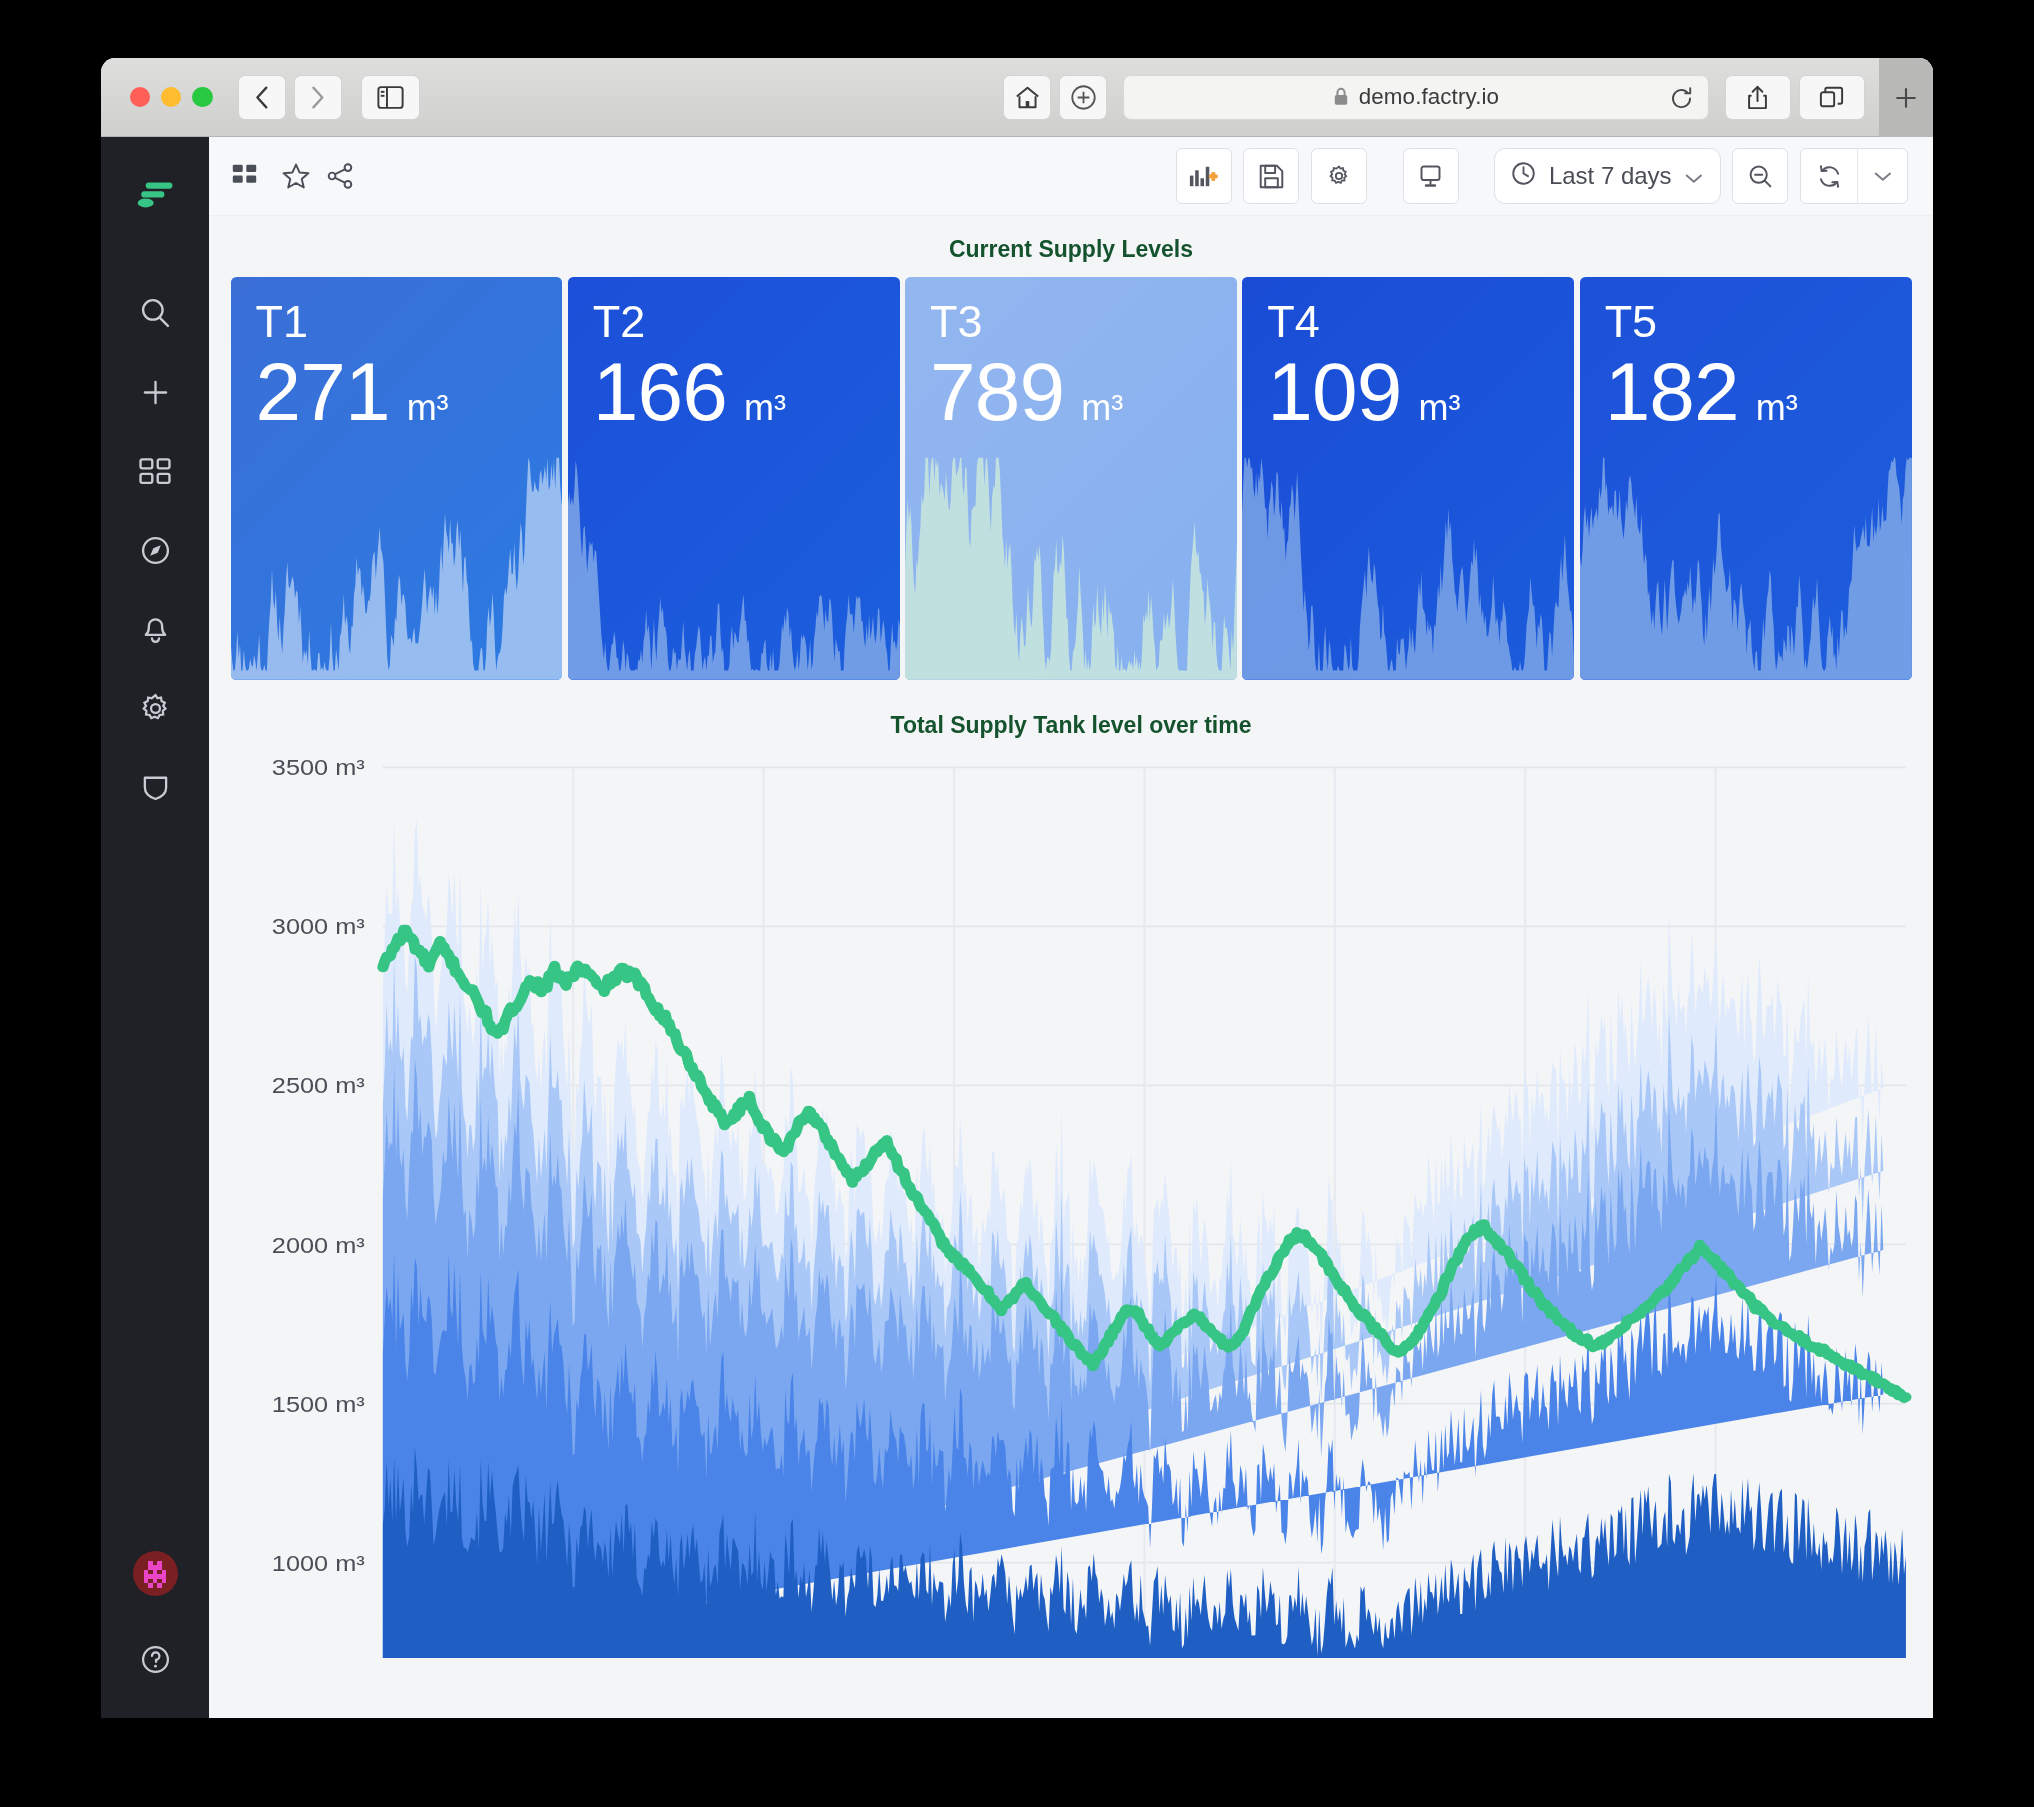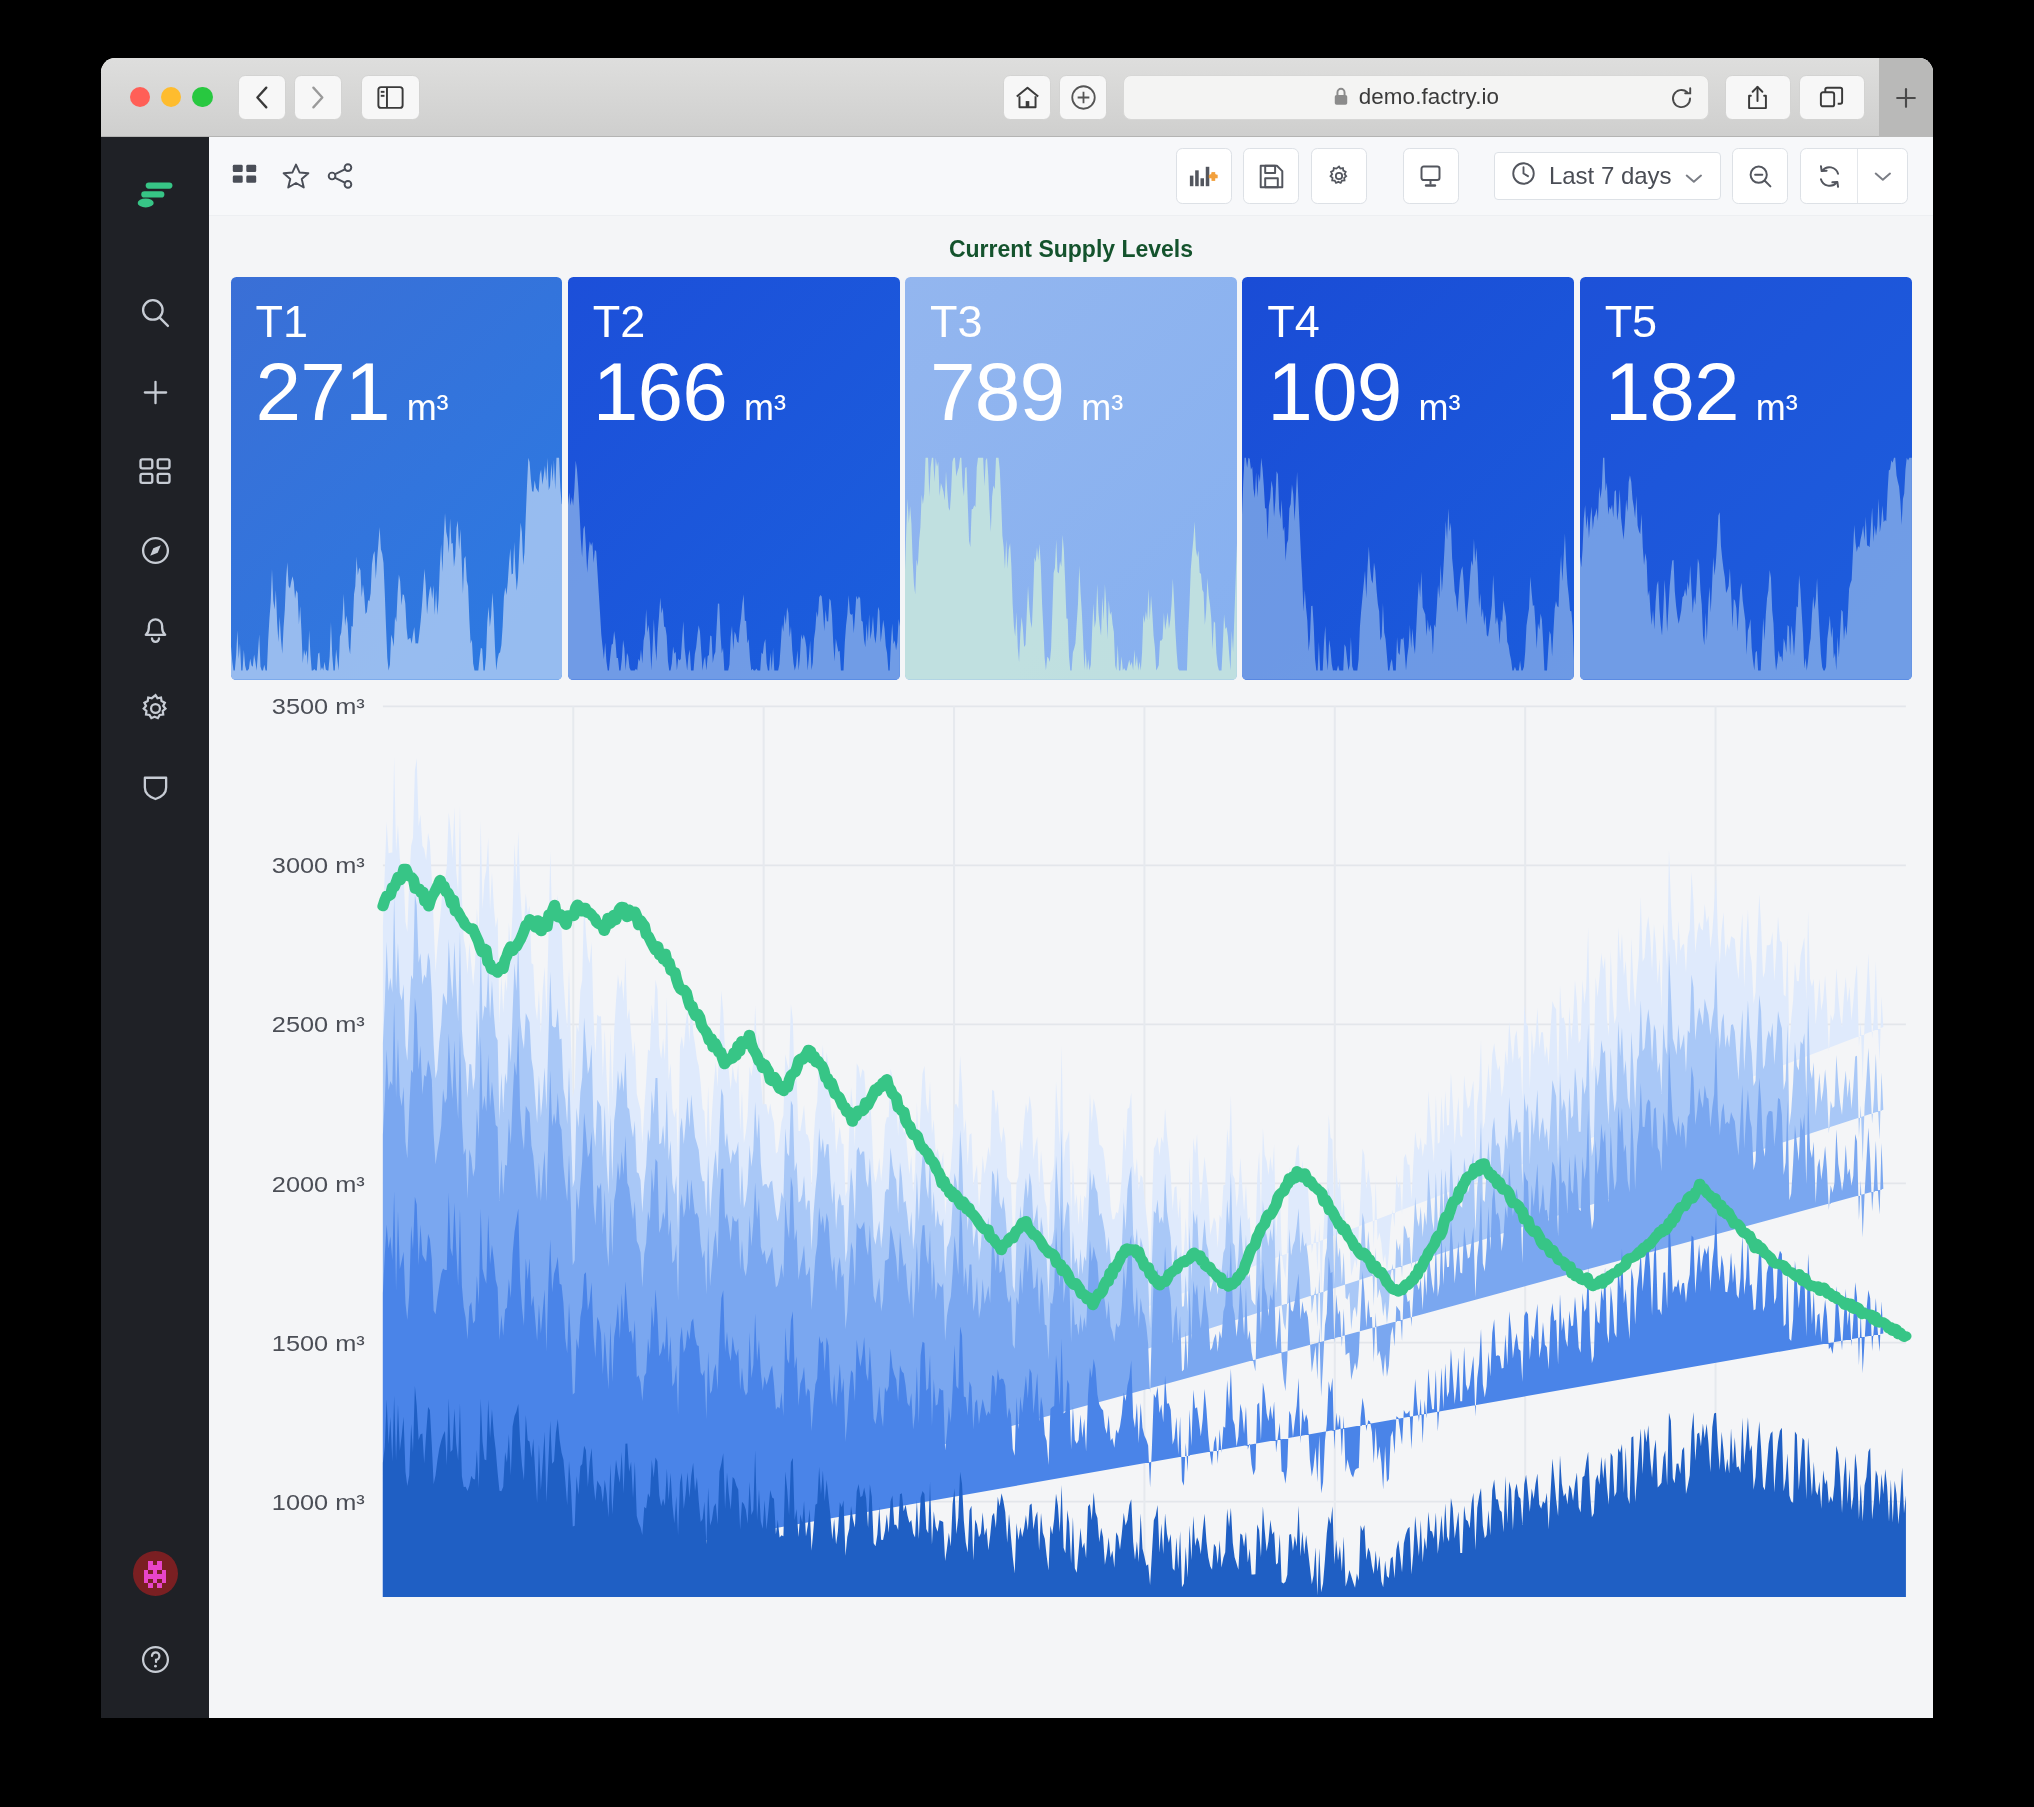--- a/index.html
+++ b/index.html
@@ -125,8 +125,8 @@
   }
   .tb-sep { width: 12.5px; }
   #time-picker {
-    height: 48px;
-    background: #fff; border: 0.9px solid #dde1e6; border-radius: 4px;
+    height: 56px;
+    background: #fff; border: 0.9px solid #dde1e6; border-radius: 11px;
     display: flex; align-items: center; gap: 12.5px;
     padding: 0 16px;
     color: #53565e;

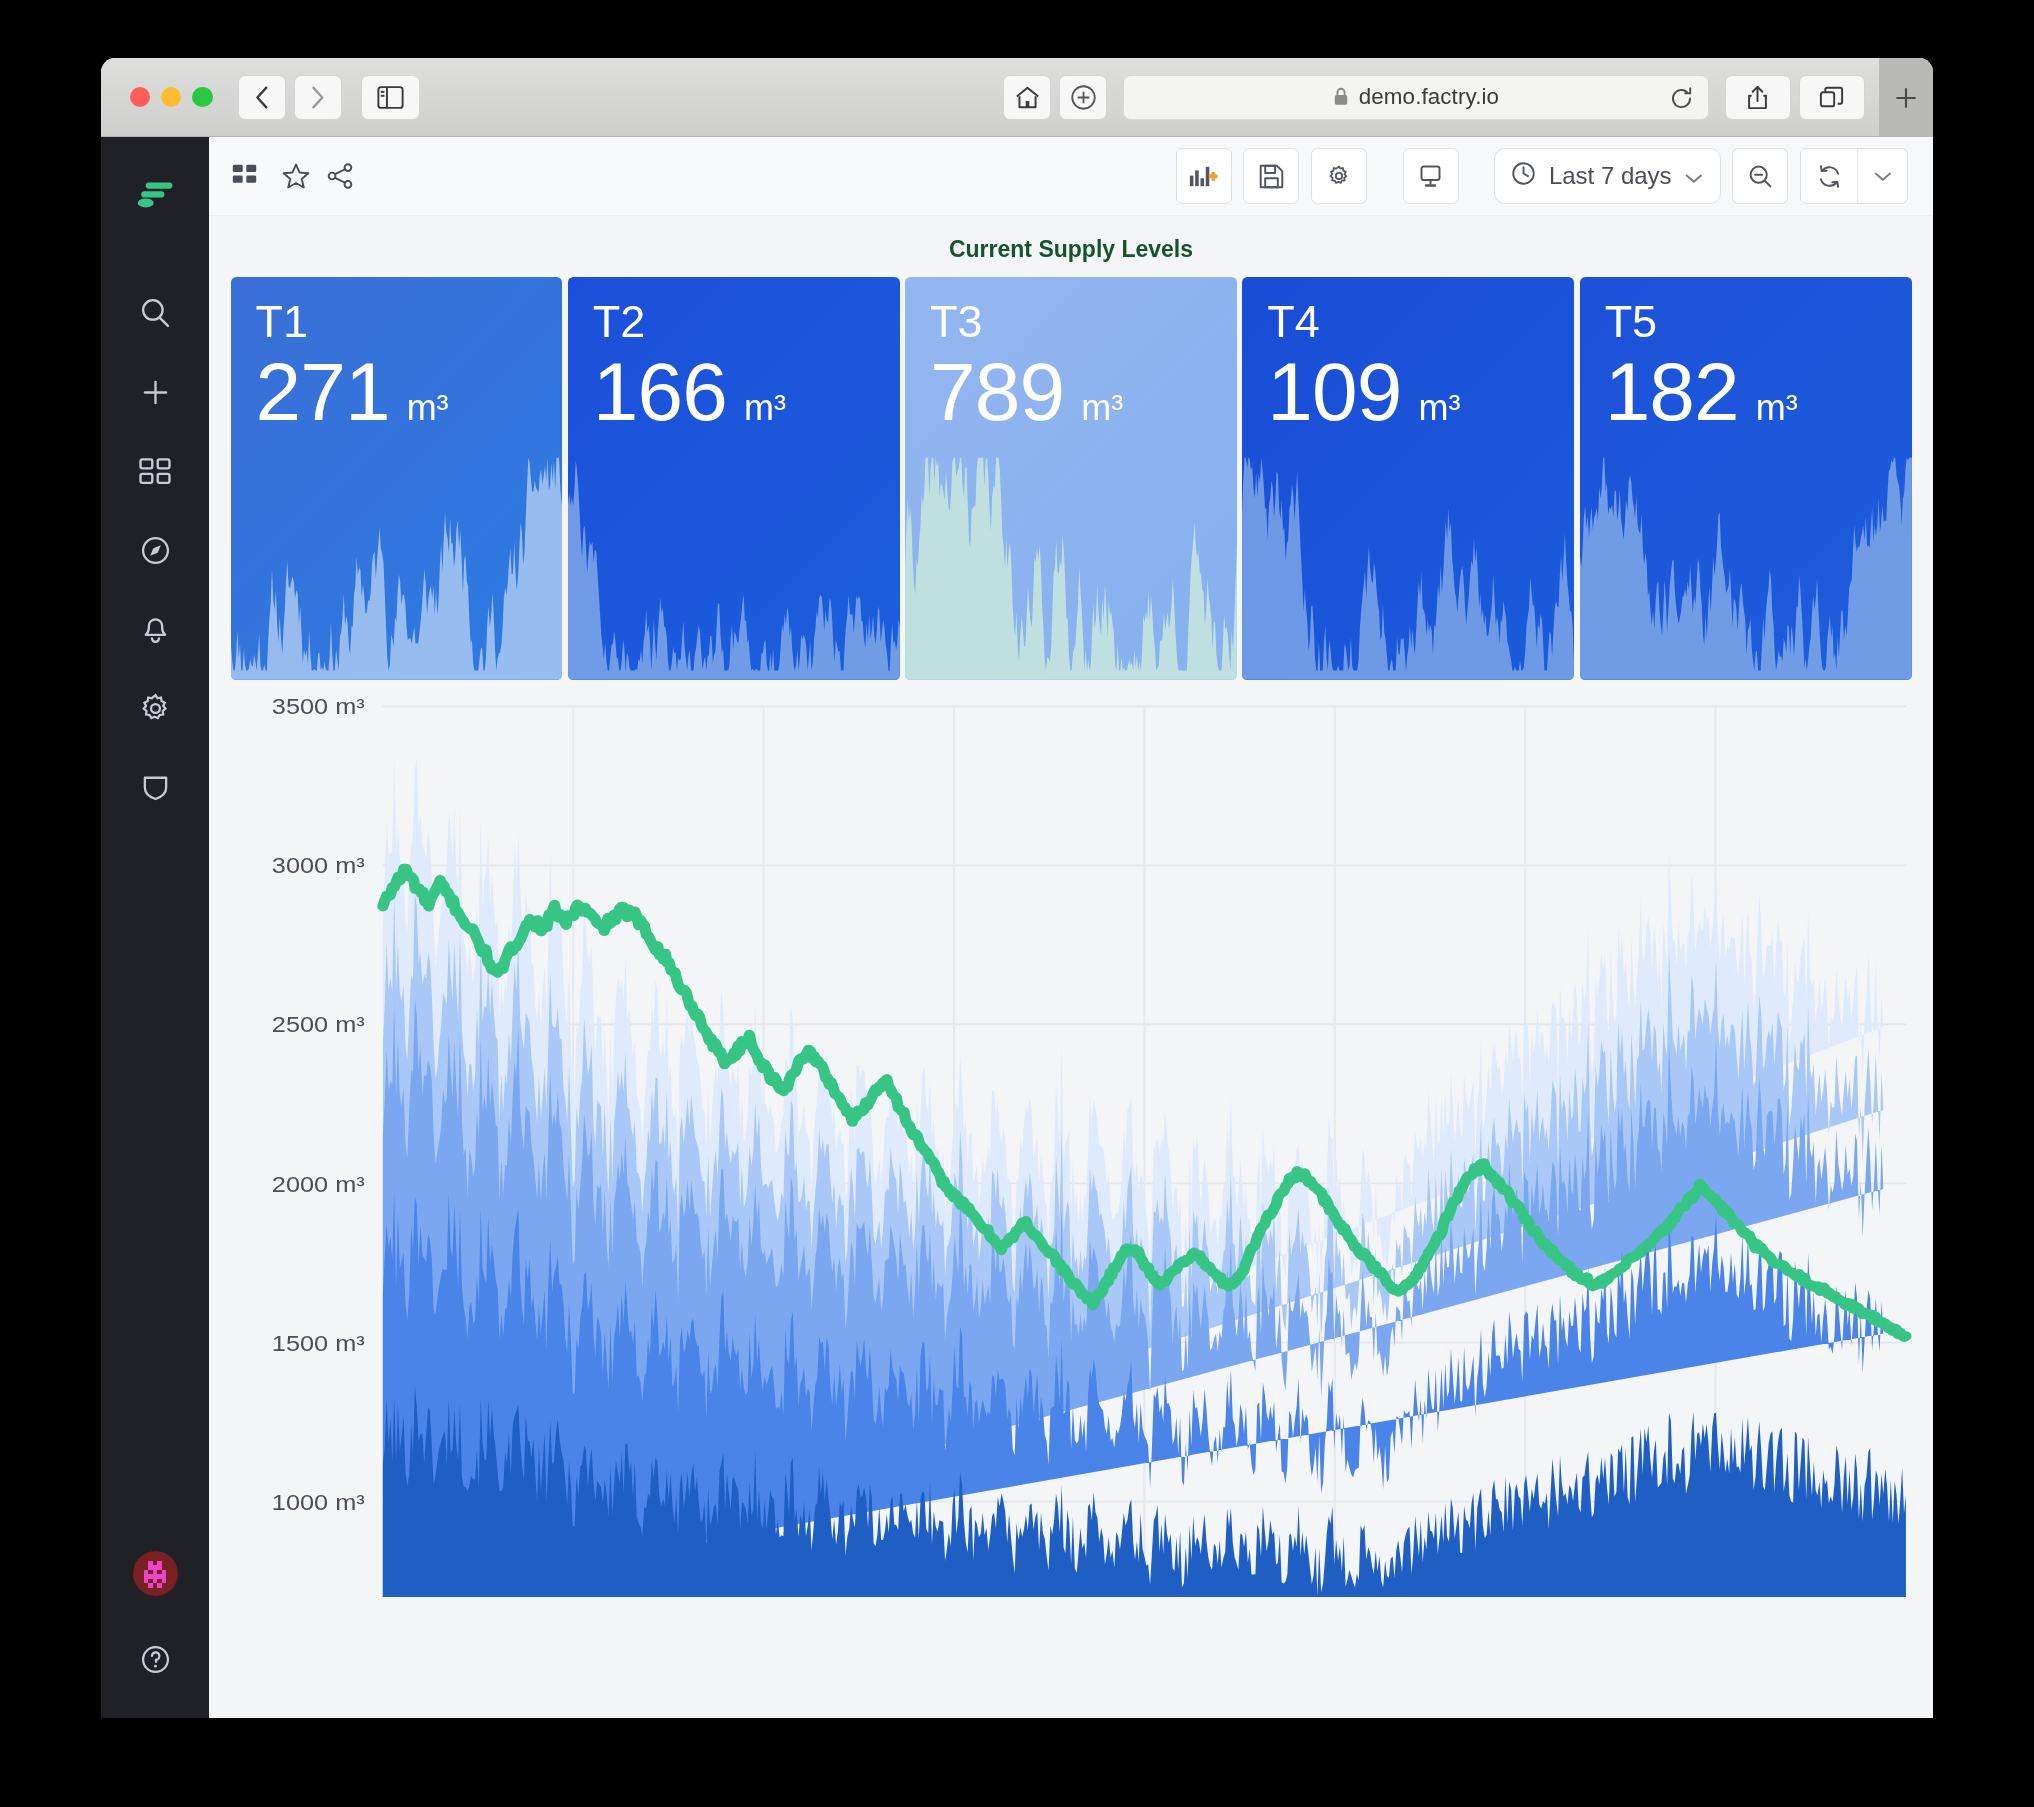--- a/index.html
+++ b/index.html
@@ -525,6 +525,7 @@
       </div>
 
       <div id="timeseries-panel">
+        <div class="panel-title">Total Supply Tank level over time</div>
         <div id="chart-wrap">
           <svg id="chart-svg" viewBox="0 0 1660 1010" preserveAspectRatio="none">
               <line x1="150" y1="903.5" x2="1654" y2="903.5" stroke="#e3e6eb" stroke-width="2"></line>

